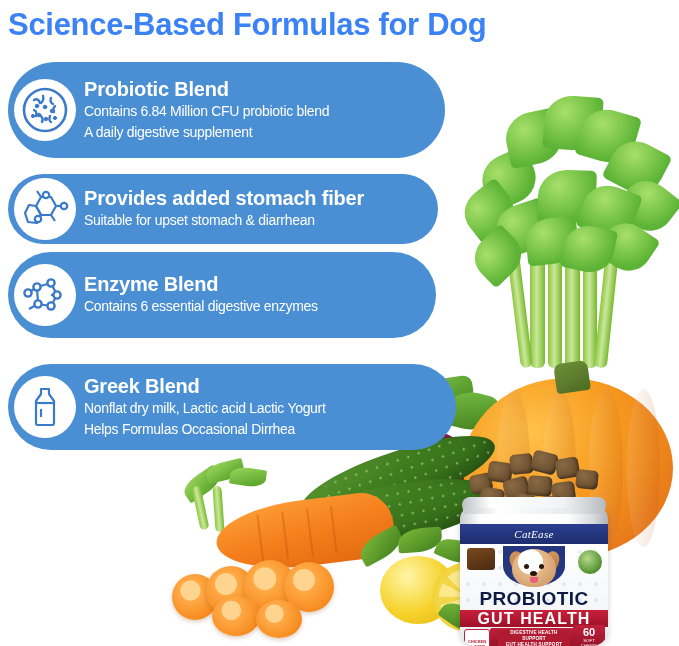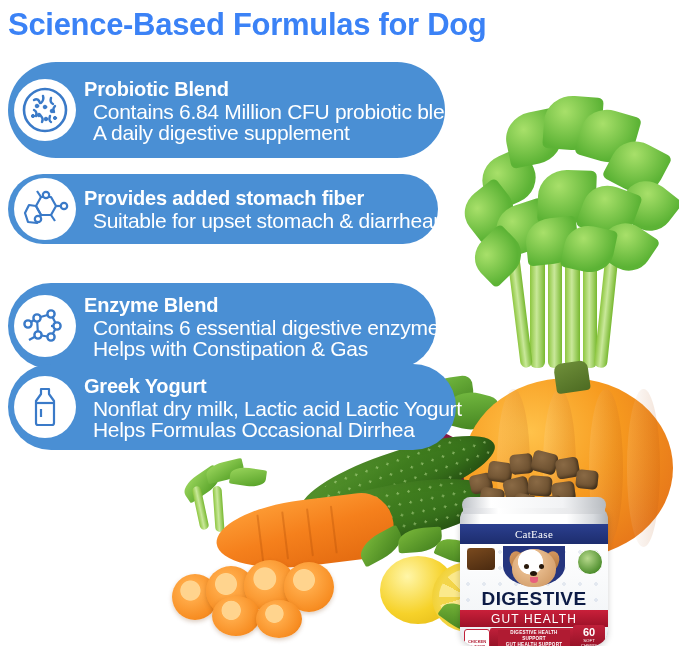--- a/index.html
+++ b/index.html
@@ -30,9 +30,8 @@
     white-space:nowrap;letter-spacing:-0.2px;
   }
   .card-line{
-    color:#ffffff;font-size:21px;line-height:21px;white-space:nowrap;
+    color:#ffffff;font-size:14px;line-height:21px;white-space:nowrap;
     letter-spacing:-0.3px;
-    margin-left:9px;
   }
 
   #card-0{top:62px;width:437px;height:96px;}

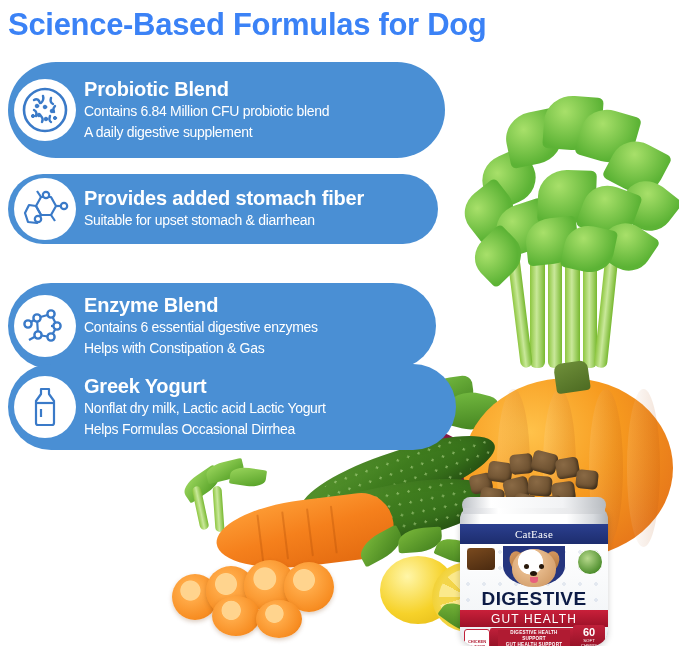--- a/index.html
+++ b/index.html
@@ -36,7 +36,7 @@
 
   #card-0{top:62px;width:437px;height:96px;}
   #card-1{top:174px;width:430px;height:70px;}
-  #card-2{top:283px;width:428px;height:86px;}
+  #card-2{top:252px;width:428px;height:86px;}
   #card-3{top:364px;width:448px;height:86px;}
 
   

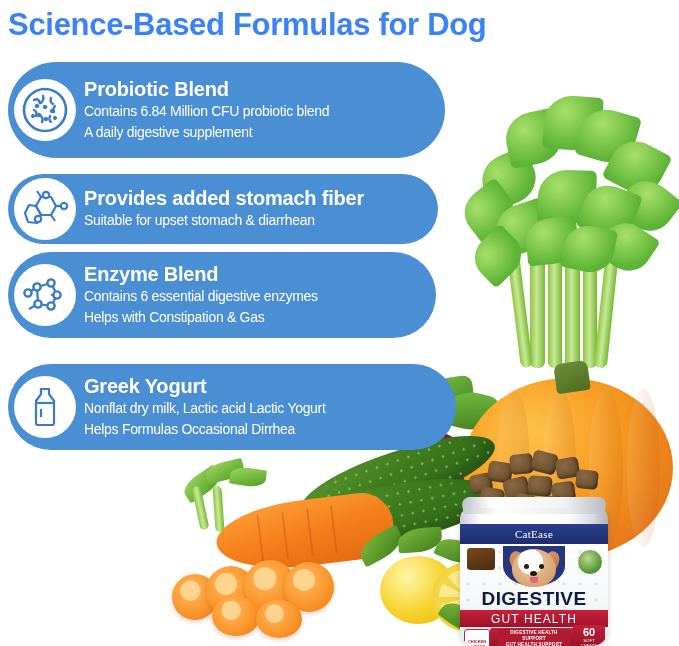--- a/index.html
+++ b/index.html
@@ -375,7 +375,6 @@
   <div class="card-text">
     <div class="card-title">Enzyme Blend</div>
     <div class="card-line">Contains 6 essential digestive enzymes</div>
-    <div class="card-line">Helps with Constipation &amp; Gas</div>
   </div>
 </div>
 

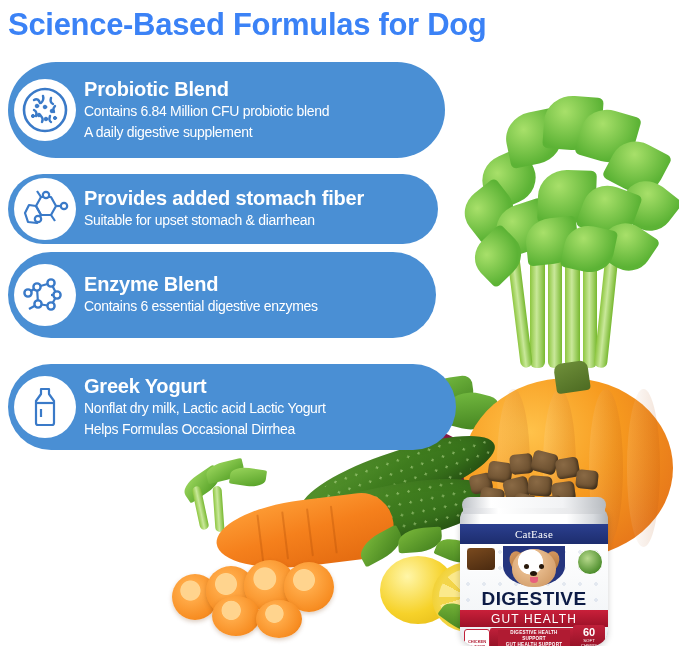--- a/index.html
+++ b/index.html
@@ -389,7 +389,7 @@
     </svg>
   </div>
   <div class="card-text">
-    <div class="card-title">Greek Yogurt</div>
+    <div class="card-title">Greek Blend</div>
     <div class="card-line">Nonflat dry milk, Lactic acid Lactic Yogurt</div>
     <div class="card-line">Helps Formulas Occasional Dirrhea</div>
   </div>

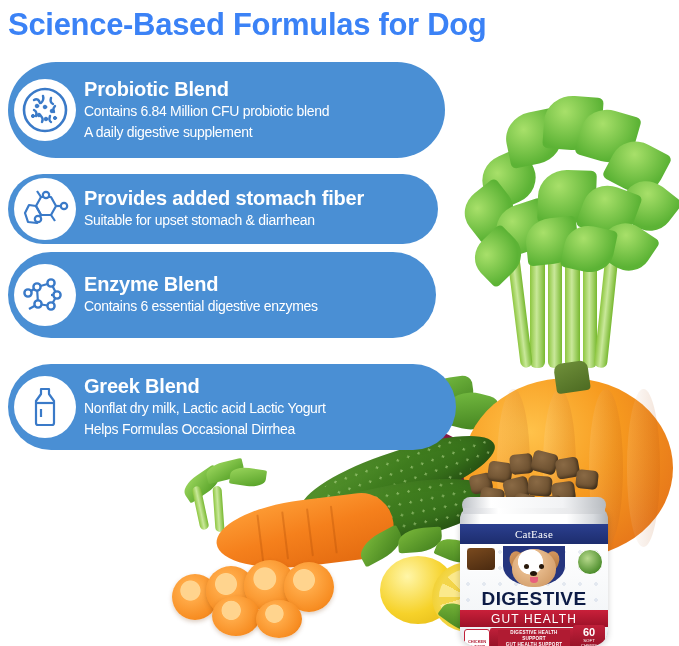--- a/index.html
+++ b/index.html
@@ -123,7 +123,7 @@
   #label-top-band{position:absolute;left:0;top:17px;width:148px;height:20px;
     background:linear-gradient(180deg,#2b3f8f,#1d2d6e);}
   #brand{position:absolute;left:0;top:18px;width:148px;height:34px;line-height:18px;
-    text-align:center;color:#ffffff;font-size:11px;
+    text-align:center;color:#ffffff;font-size:11px;font-style:italic;
     font-family:"Liberation Serif","DejaVu Serif",serif;letter-spacing:0.3px;}
   #label-white{position:absolute;left:0;top:37px;width:148px;height:112px;
     background:linear-gradient(180deg,#ffffff 0%,#f4f6f8 60%,#e3e6ea 100%);}

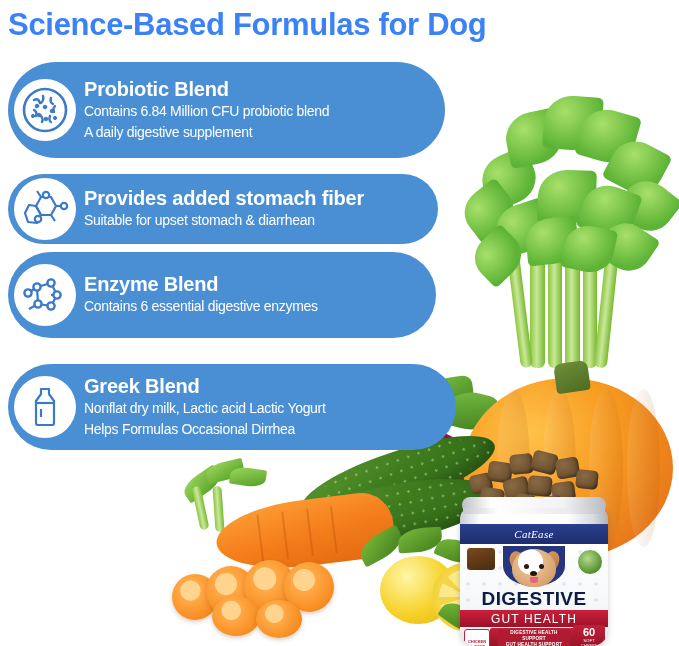--- a/index.html
+++ b/index.html
@@ -272,7 +272,7 @@
     </div>
     <div id="logo-chip"></div>
     <div id="seal"></div>
-    <div id="product-name">DIGESTIVE</div>
+    <div id="product-name">PROBIOTIC</div>
     <div id="gut-banner">
       <span>GUT HEALTH</span>
     </div>

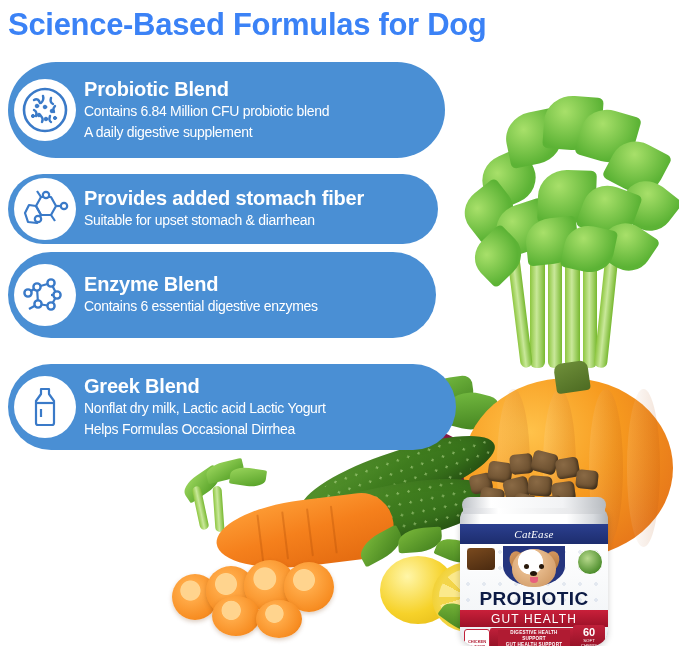--- a/index.html
+++ b/index.html
@@ -149,7 +149,7 @@
   #gut-banner{position:absolute;left:-3px;top:103px;width:154px;height:17px;
     background:linear-gradient(180deg,#c9203a,#9d1128);
     display:flex;align-items:center;justify-content:center;}
-  #gut-banner span{color:#ffffff;font-weight:normal;font-size:12px;letter-spacing:1.1px;}
+  #gut-banner span{color:#ffffff;font-weight:bold;font-size:16px;letter-spacing:1.1px;}
   #claims{position:absolute;left:38px;top:123px;width:72px;}
   .claim{color:#ffffff;background:#b01b32;font-size:4.6px;line-height:6px;
     letter-spacing:0.2px;text-align:center;font-weight:bold;}

